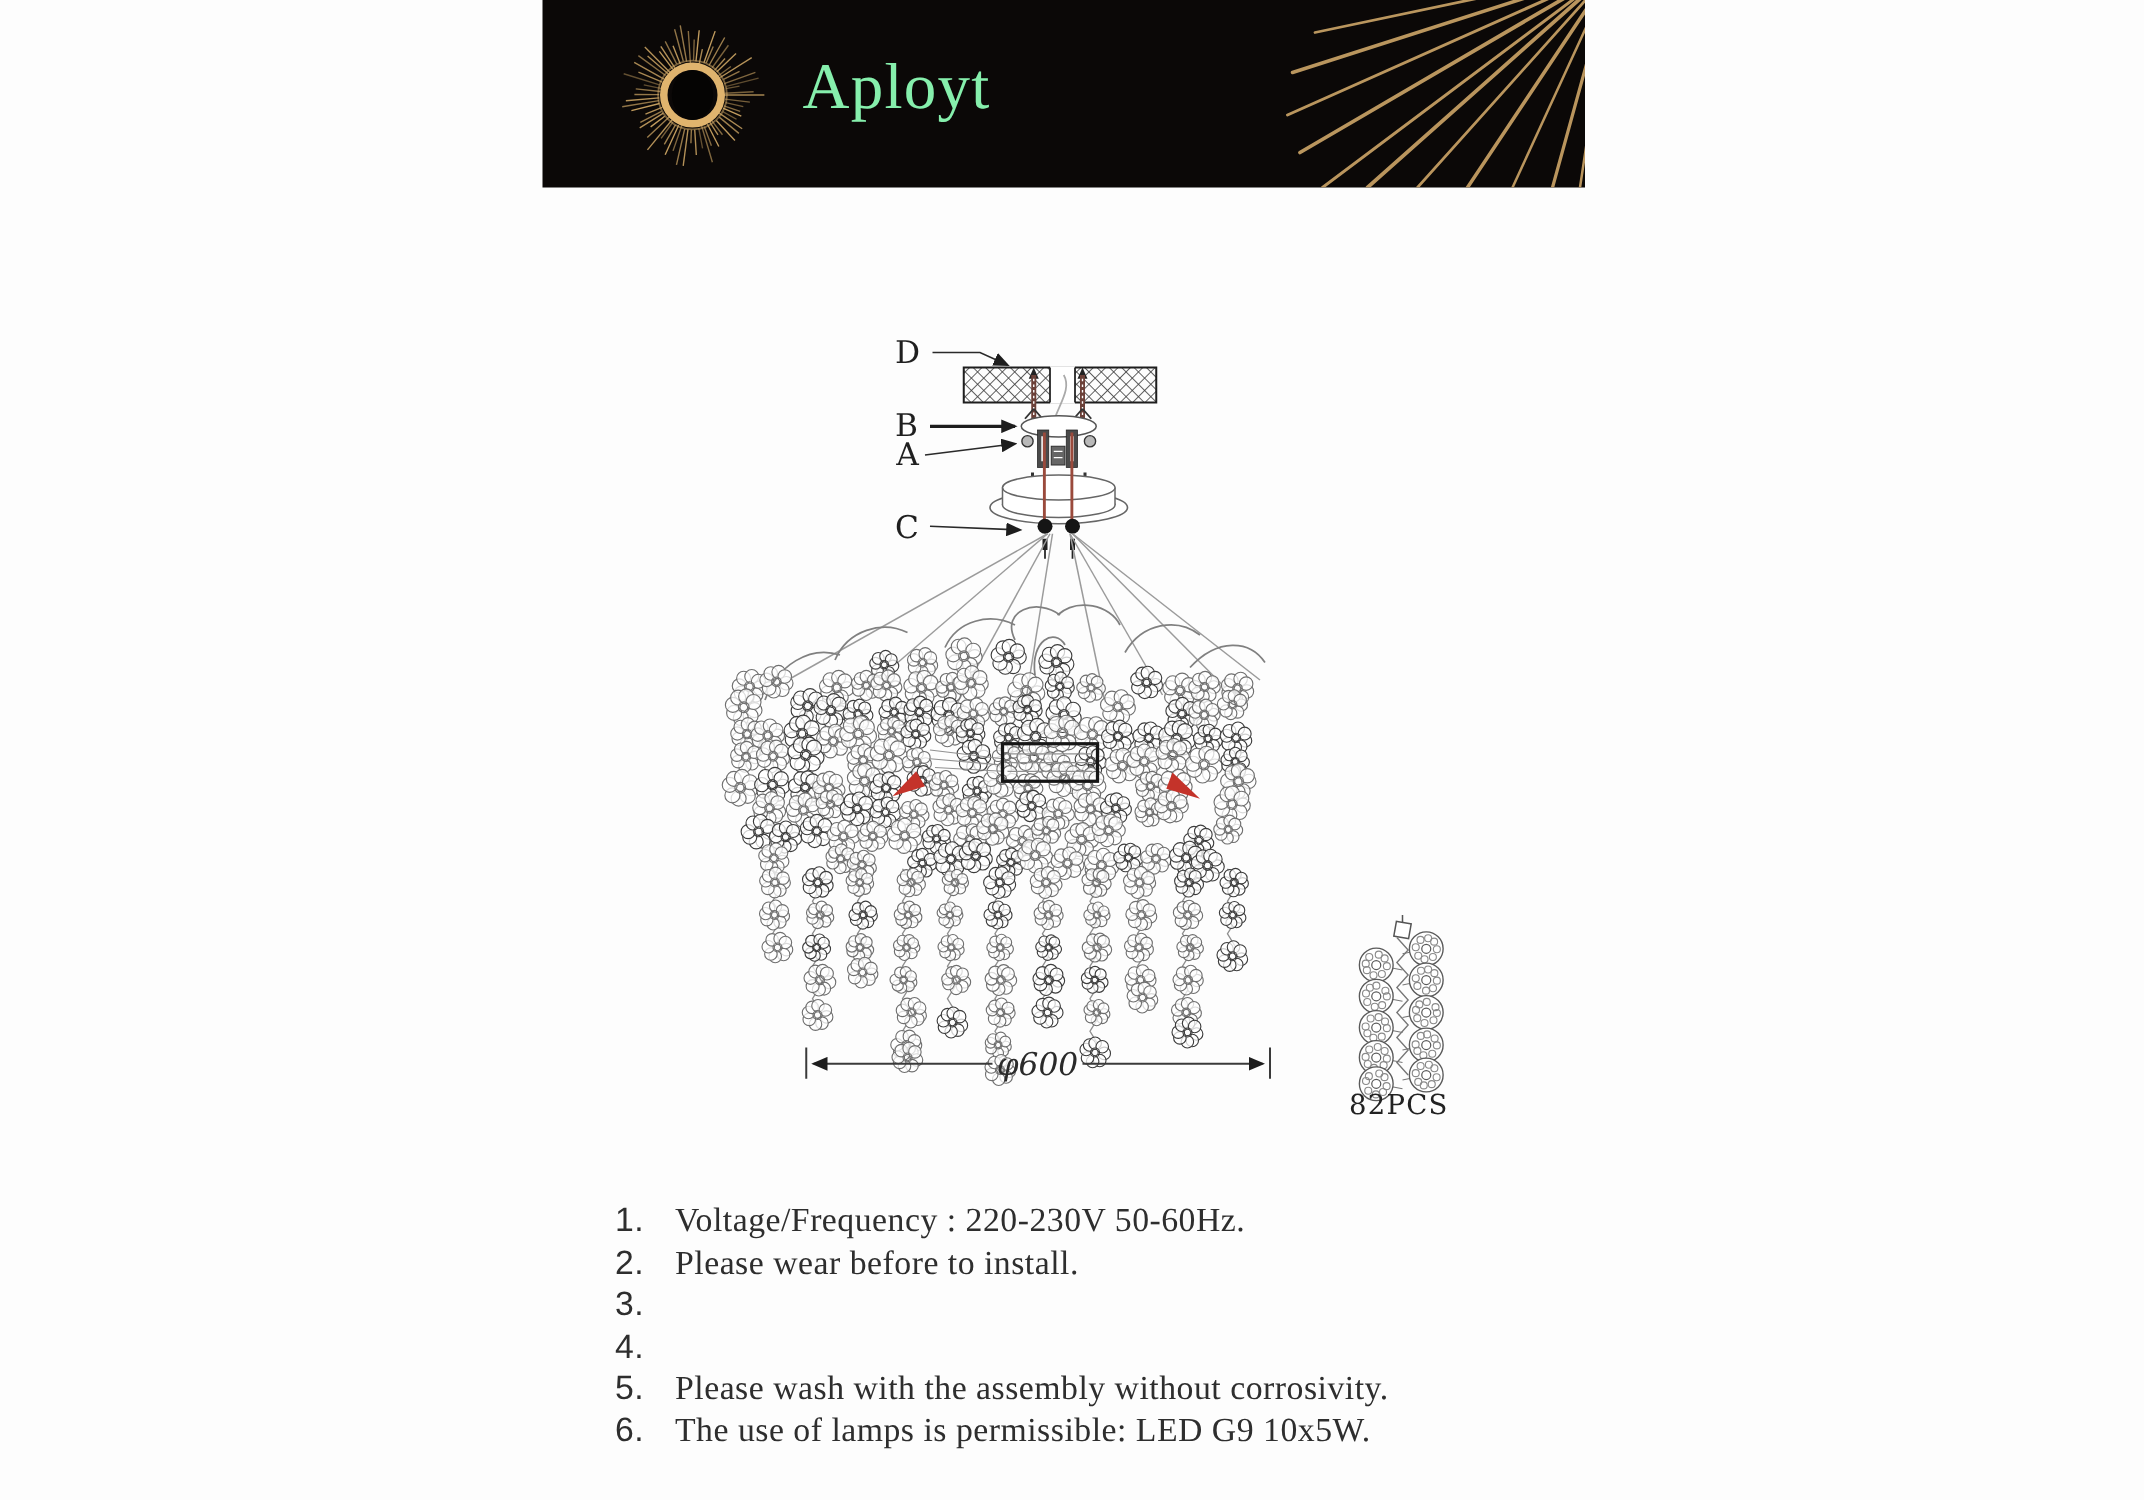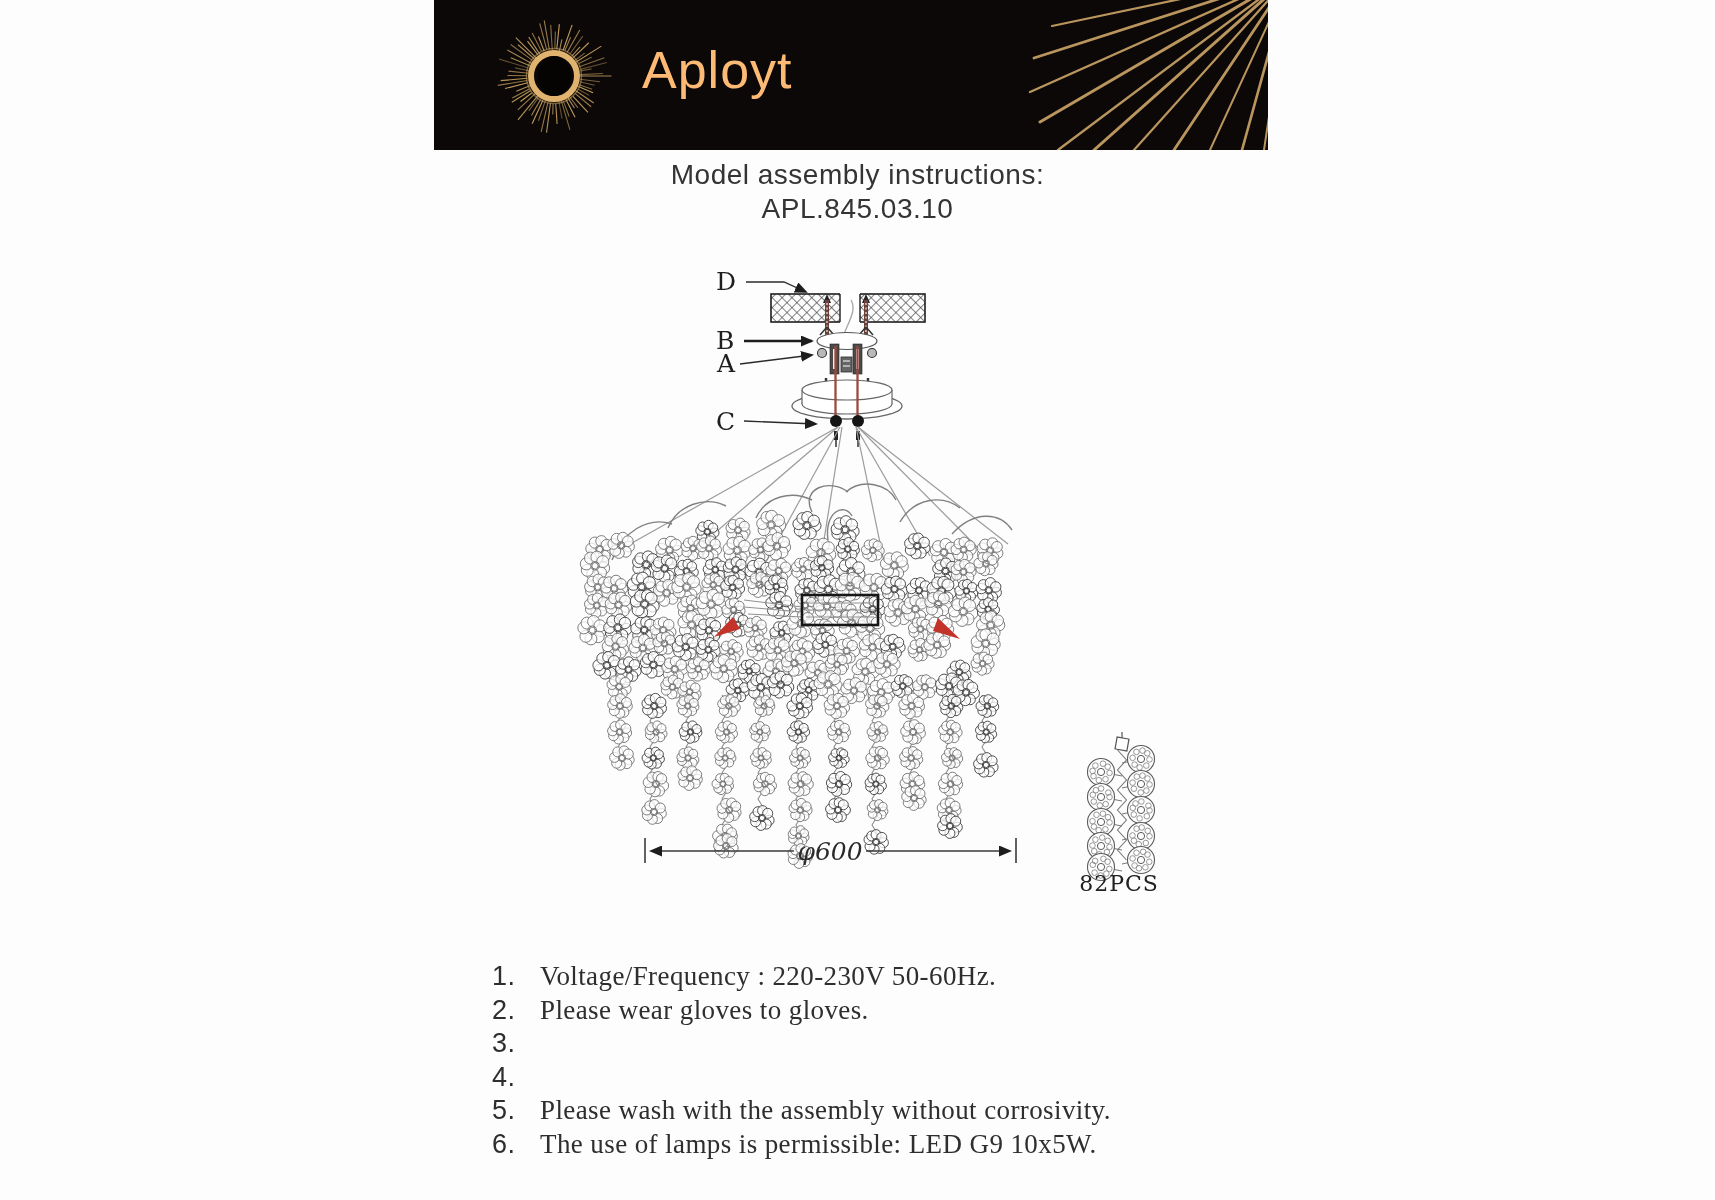--- a/index.html
+++ b/index.html
@@ -8,8 +8,8 @@
   
   .banner{position:absolute;left:434px;top:0;width:834px;height:150px;background:#0b0807;overflow:hidden;}
   .banner svg{position:absolute;top:0;left:0;}
-  .brand{position:absolute;left:208px;top:44px;font-family:Liberation Sans, sans-serif;
-         font-size:52px;font-weight:400;color:#fdba74;letter-spacing:1px;line-height:1;}
+  .brand{position:absolute;left:208px;top:44px;font-family:Liberation Serif, serif;
+         font-size:52px;font-weight:400;color:#86efac;letter-spacing:1px;line-height:1;}
   
   .title-block{position:absolute;left:0;top:158px;width:1715px;text-align:center;color:#343434;}
   .title-heading{font-size:28px;letter-spacing:0.5px;line-height:34px;}

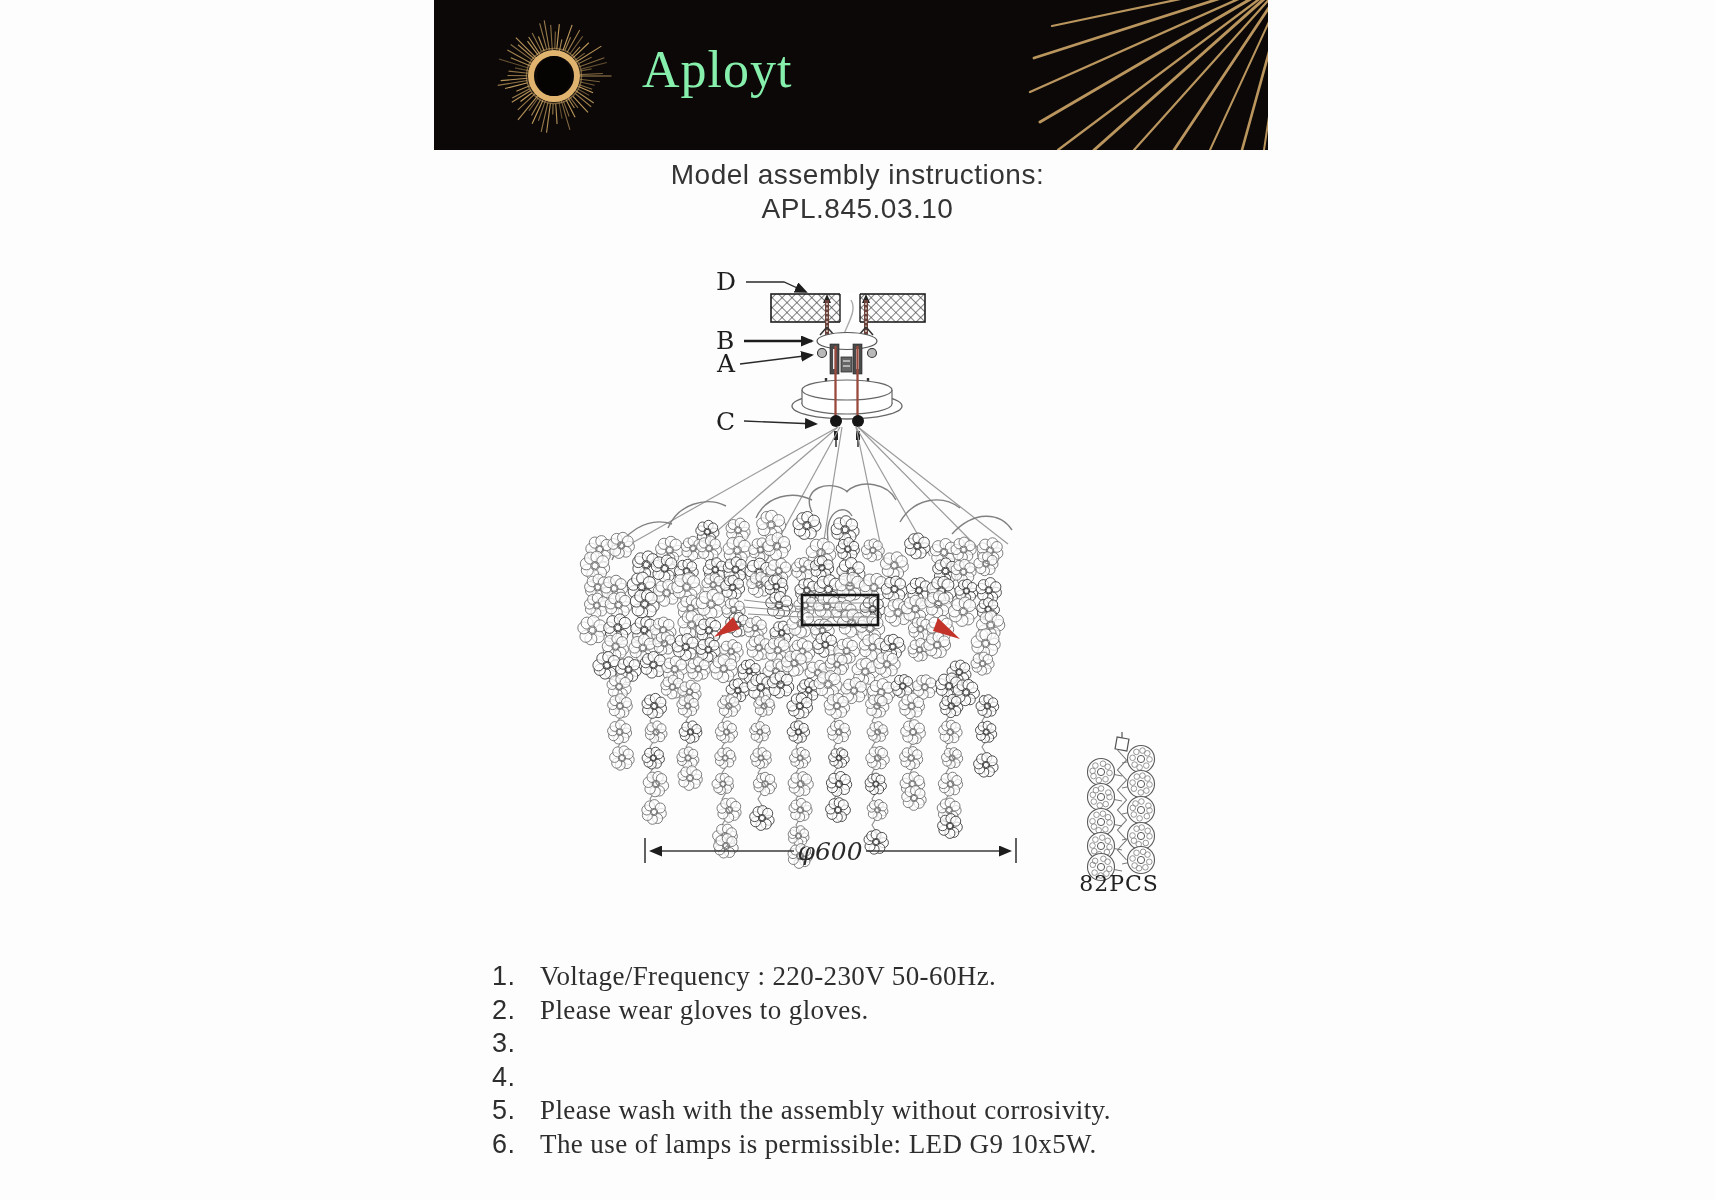--- a/index.html
+++ b/index.html
@@ -116,10 +116,6 @@
       </svg>
   </div>
 
-  <div class="title-block">
-    <div class="title-heading">Model assembly instructions:</div>
-    <div class="title-model">APL.845.03.10</div>
-  </div>
 
   <svg id="diagram-svg" width="660" height="680" viewBox="555 238 660 680">
     <defs>

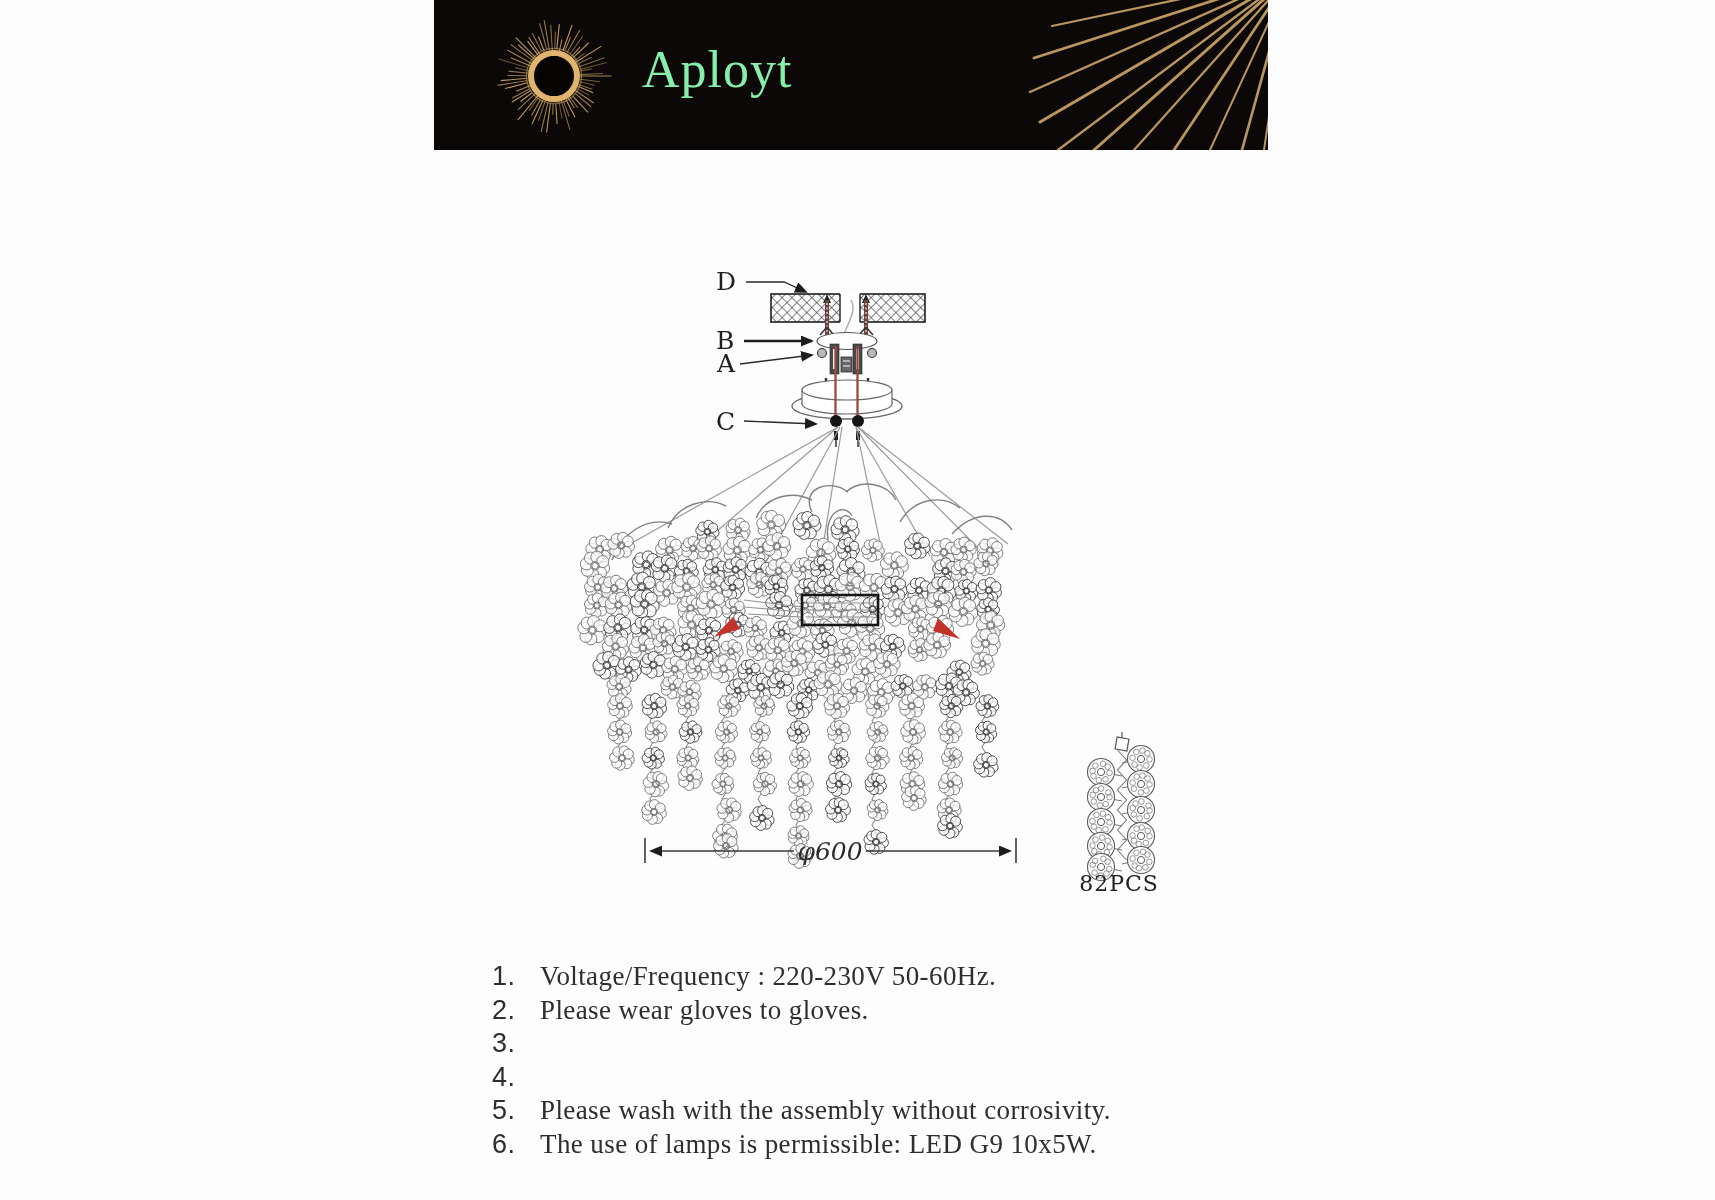--- a/index.html
+++ b/index.html
@@ -2428,7 +2428,7 @@
     </div>
     <div class="instr-row">
       <span class="instr-num">2.</span>
-      <span class="instr-text">Please wear gloves to gloves.</span>
+      <span class="instr-text">Please wear before to install.</span>
     </div>
     <div class="instr-row">
       <span class="instr-num">3.</span>

